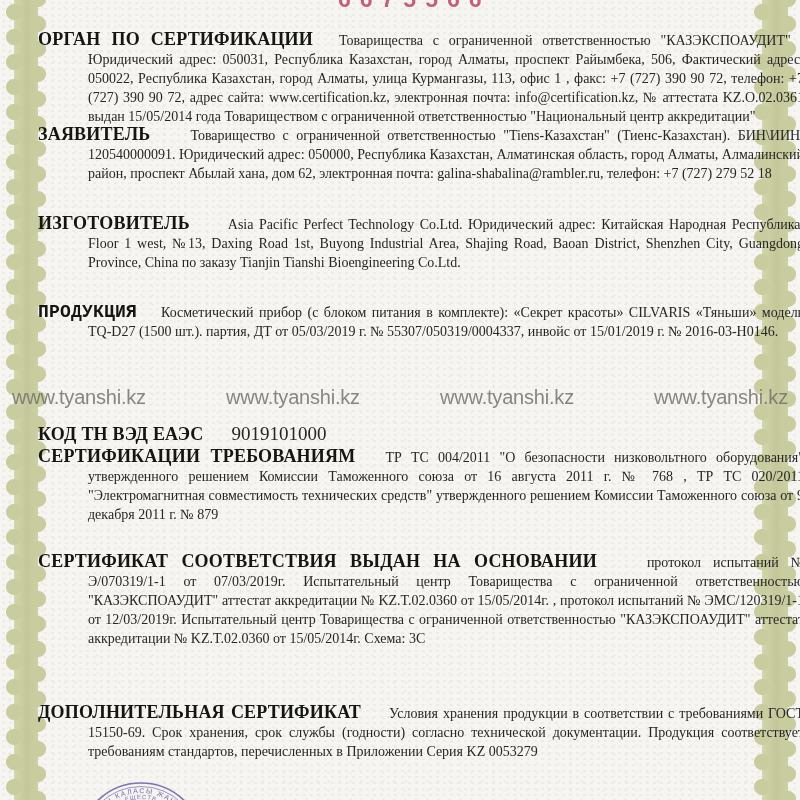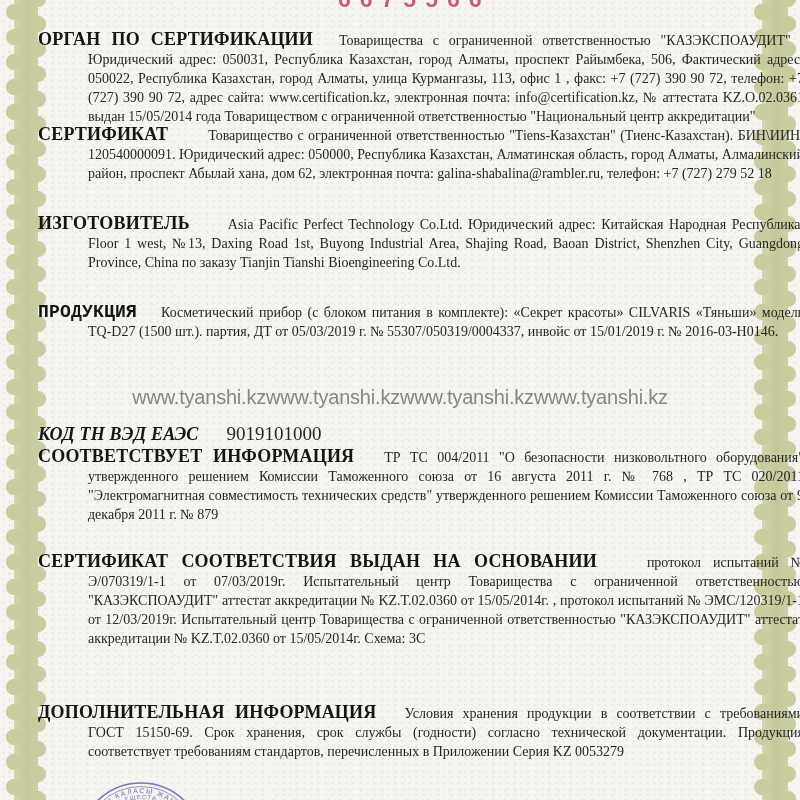--- a/index.html
+++ b/index.html
@@ -73,7 +73,7 @@
   </div>
 
   <div class="sec s-zayav" style="top:125px">
-    <b class="lbl">СЕРТИФИКАТ</b><span>Товарищество с ограниченной ответственностью "Tiens-Казахстан" (Тиенс-Казахстан). БИН\ИИН: 120540000091. Юридический адрес: 050000, Республика Казахстан, Алматинская область, город Алматы, Алмалинский район, проспект Абылай хана, дом 62, электронная почта: galina-shabalina@rambler.ru, телефон: +7 (727) 279 52 18</span>
+    <b class="lbl">ЗАЯВИТЕЛЬ</b><span>Товарищество с ограниченной ответственностью "Tiens-Казахстан" (Тиенс-Казахстан). БИН\ИИН: 120540000091. Юридический адрес: 050000, Республика Казахстан, Алматинская область, город Алматы, Алмалинский район, проспект Абылай хана, дом 62, электронная почта: galina-shabalina@rambler.ru, телефон: +7 (727) 279 52 18</span>
   </div>
 
   <div class="sec s-izgot" style="top:214px">

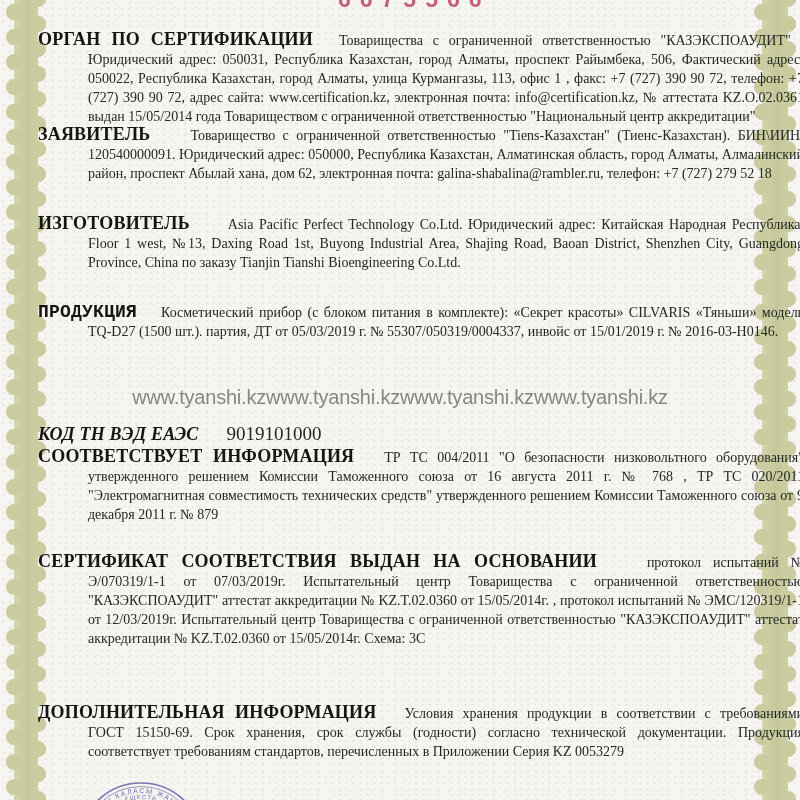--- a/index.html
+++ b/index.html
@@ -51,7 +51,7 @@
 
   
   .wm-row{position:absolute;top:386px;left:0;right:0;z-index:4;
-    display:flex;justify-content:center;padding:0 12px;}
+    display:flex;justify-content:space-between;padding:0 12px;}
   .wm{font-family:"Liberation Sans", sans-serif;font-size:20px;
     color:#73736f;opacity:0.85;letter-spacing:-0.2px;}
 

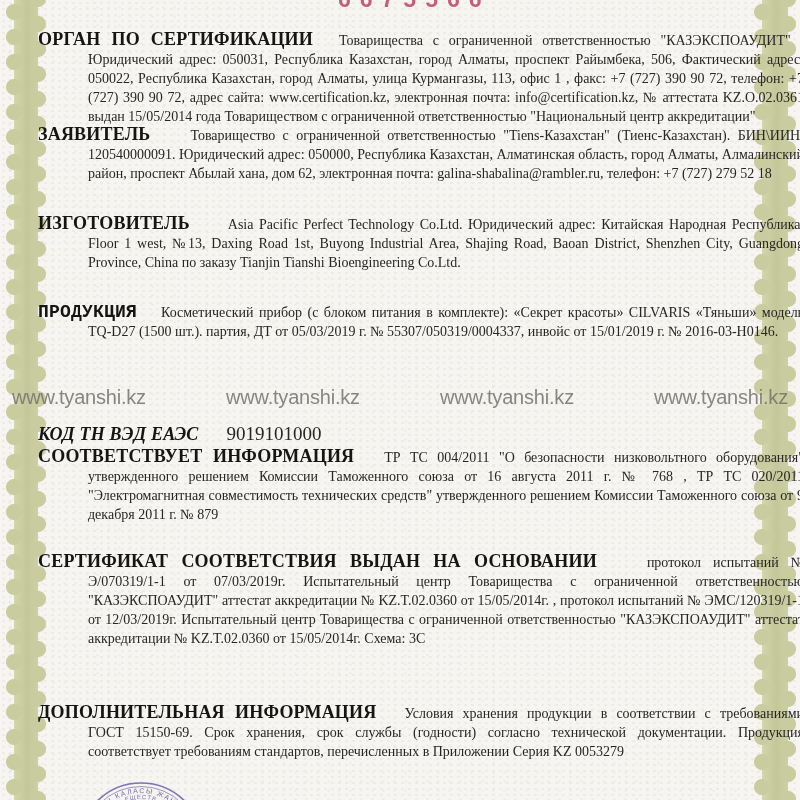--- a/index.html
+++ b/index.html
@@ -43,7 +43,7 @@
   .sec.s-zayav .lbl{margin-right:40px;}
   .sec.s-izgot .lbl{margin-right:38px;}
   .sec.s-prod .lbl{margin-right:24px;font-family:Liberation Mono, monospace;}
-  .sec.s-kod .lbl{margin-right:28px;font-style:italic;}
+  .sec.s-kod .lbl{margin-right:28px;}
   .sec.s-sootv .lbl{margin-right:30px;}
   .sec.s-sert .lbl{margin-right:50px;}
   .sec.s-dop .lbl{margin-right:28px;}

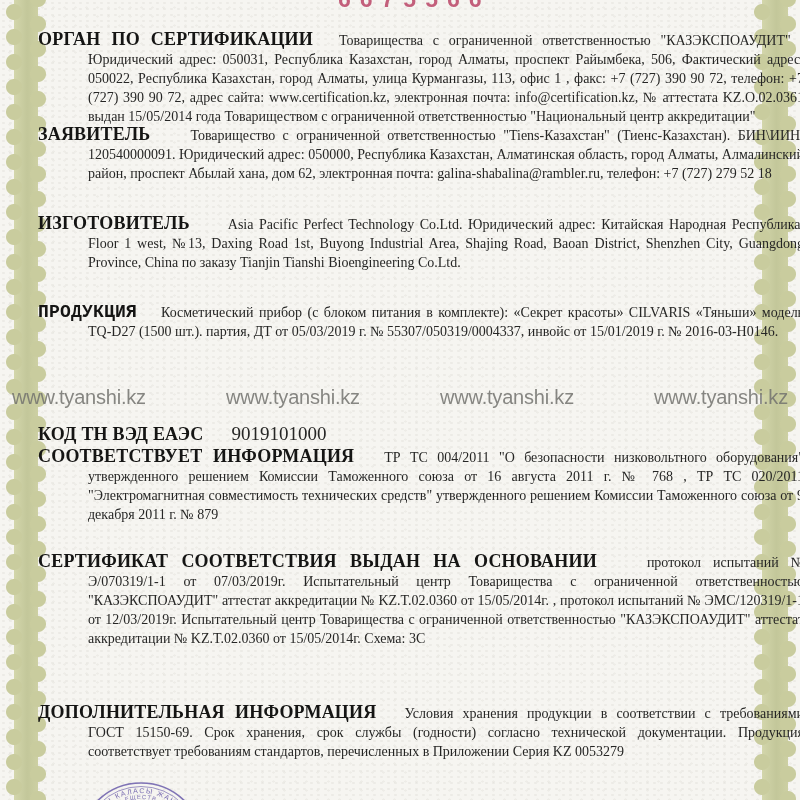--- a/index.html
+++ b/index.html
@@ -96,7 +96,7 @@
   </div>
 
   <div class="sec s-sootv" style="top:447px">
-    <b class="lbl">СООТВЕТСТВУЕТ ИНФОРМАЦИЯ</b><span>ТР ТС 004/2011 "О безопасности низковольтного оборудования" утвержденного решением Комиссии Таможенного союза от 16 августа 2011 г.  № 768 , ТР ТС 020/2011 "Электромагнитная совместимость технических средств" утвержденного решением Комиссии Таможенного союза от 9 декабря 2011 г. № 879</span>
+    <b class="lbl">СЕРТИФИКАЦИИ ТРЕБОВАНИЯМ</b><span>ТР ТС 004/2011 "О безопасности низковольтного оборудования" утвержденного решением Комиссии Таможенного союза от 16 августа 2011 г.  № 768 , ТР ТС 020/2011 "Электромагнитная совместимость технических средств" утвержденного решением Комиссии Таможенного союза от 9 декабря 2011 г. № 879</span>
   </div>
 
   <div class="sec s-sert" style="top:552px">

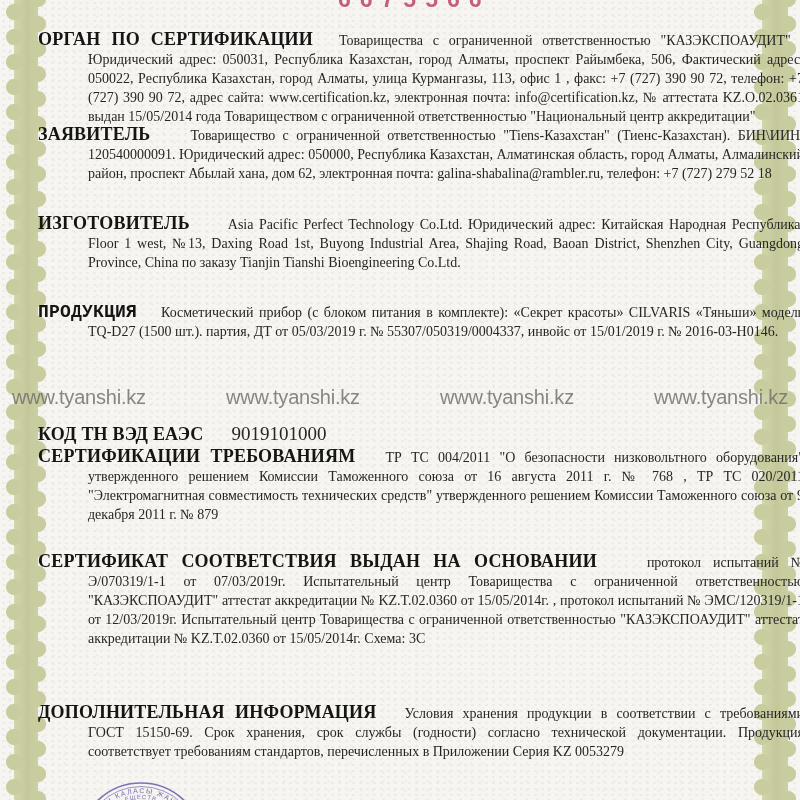--- a/index.html
+++ b/index.html
@@ -104,7 +104,7 @@
   </div>
 
   <div class="sec s-dop" style="top:703px">
-    <b class="lbl">ДОПОЛНИТЕЛЬНАЯ ИНФОРМАЦИЯ</b><span>Условия хранения продукции в соответствии с требованиями ГОСТ 15150-69. Срок хранения, срок службы (годности) согласно технической документации. Продукция соответствует требованиям стандартов, перечисленных в Приложении Серия KZ 0053279</span>
+    <b class="lbl">ДОПОЛНИТЕЛЬНАЯ СЕРТИФИКАТ</b><span>Условия хранения продукции в соответствии с требованиями ГОСТ 15150-69. Срок хранения, срок службы (годности) согласно технической документации. Продукция соответствует требованиям стандартов, перечисленных в Приложении Серия KZ 0053279</span>
   </div>
 
   <svg class="stamp" viewBox="0 0 175 30" aria-hidden="true">

